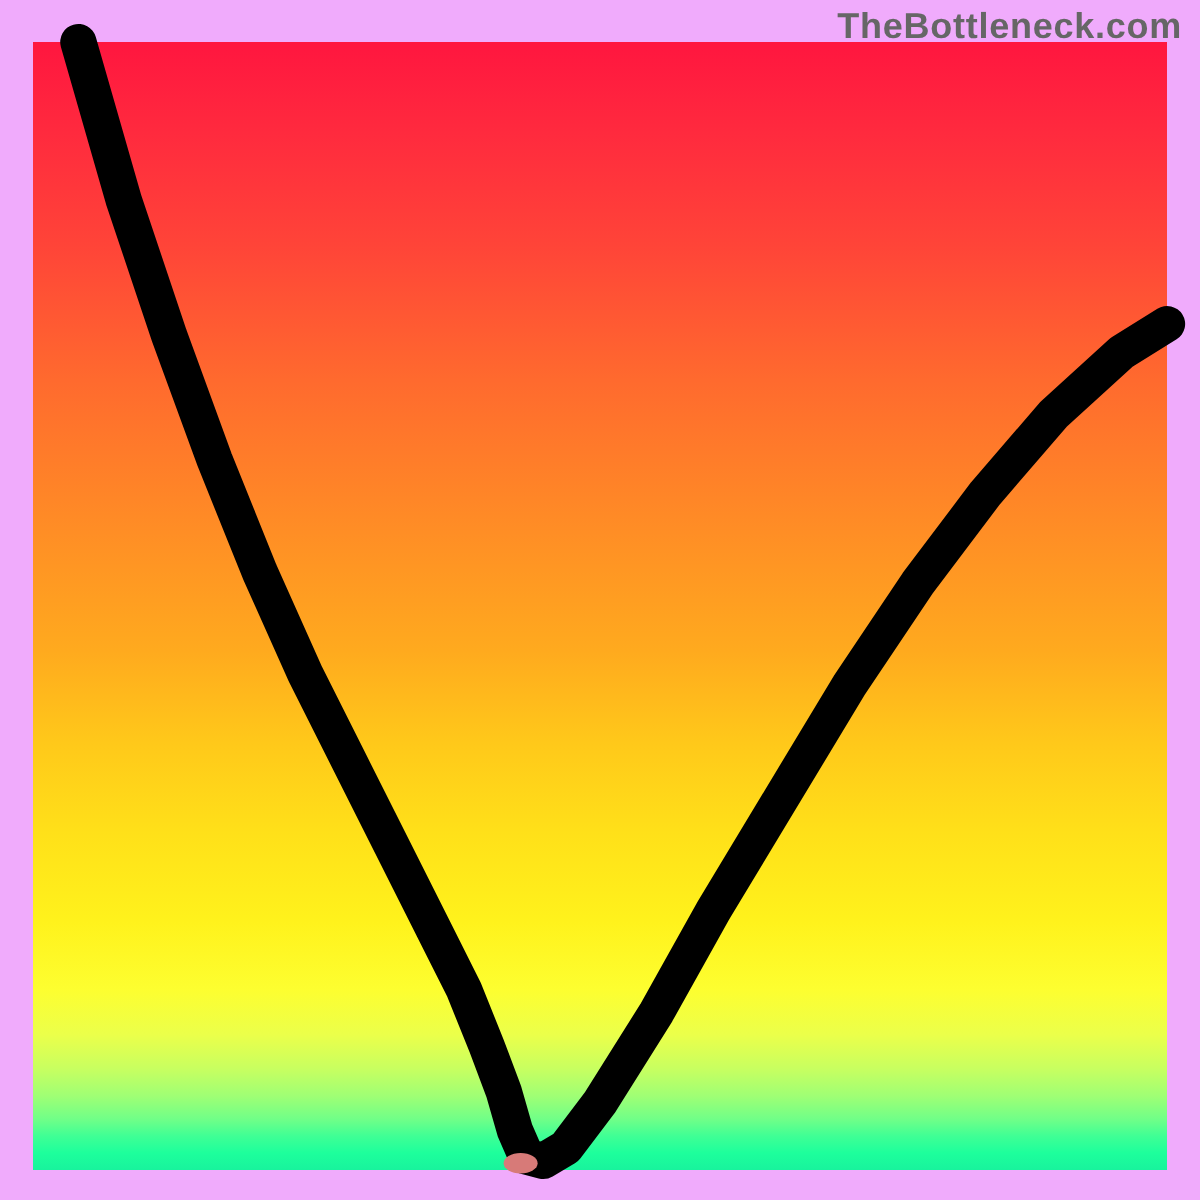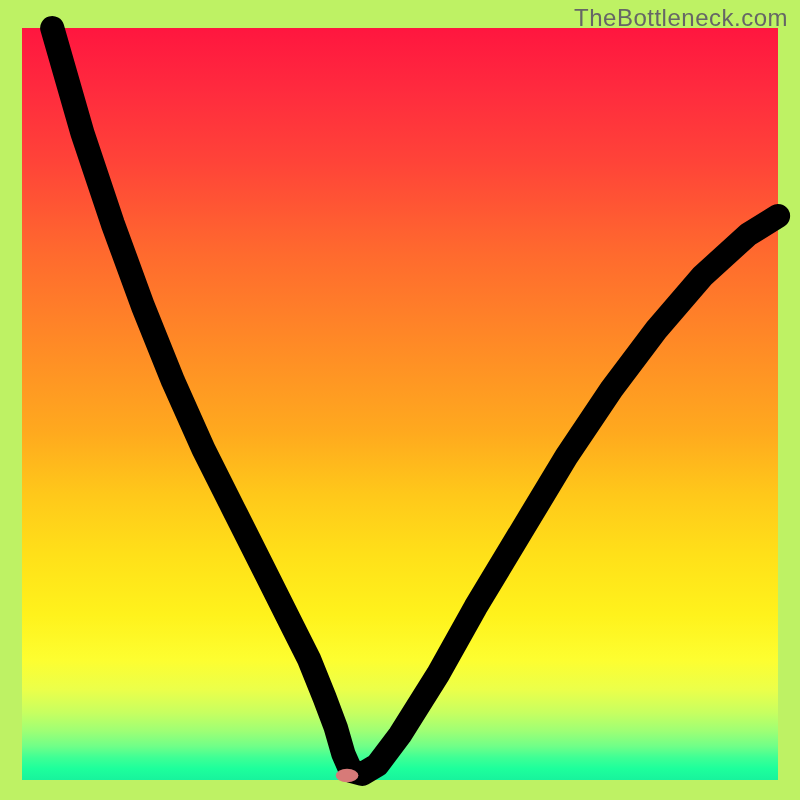--- a/index.html
+++ b/index.html
@@ -15,7 +15,8 @@
     position: relative;
     width: 800px;
     height: 800px;
-    background: #bef264;
+    background: #f0abfc;
+    font-weight: bold;
   }
   .watermark {
     position: absolute;

